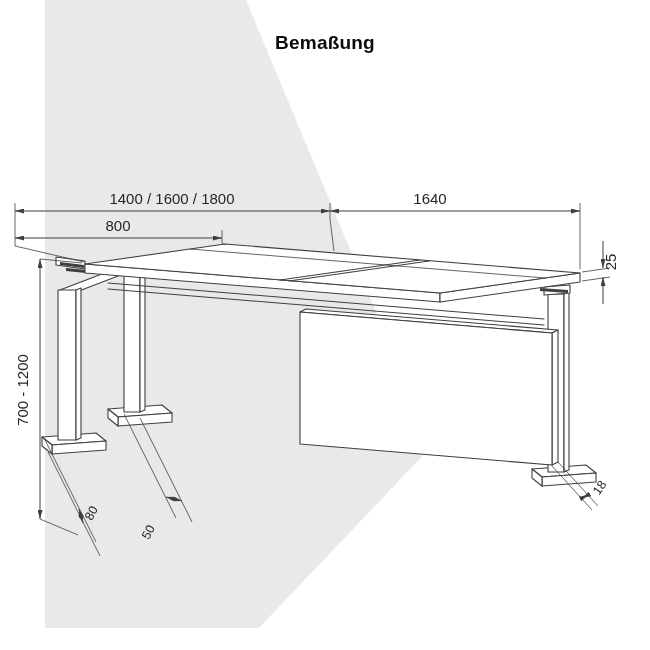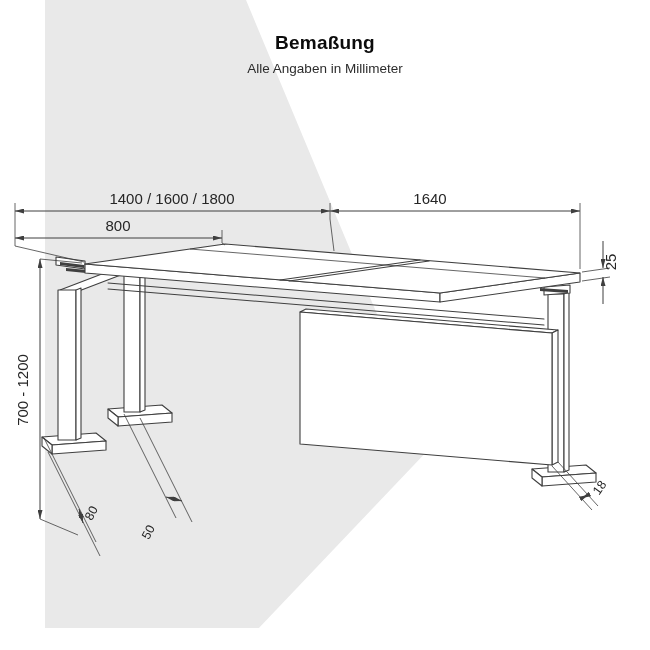--- a/index.html
+++ b/index.html
@@ -50,7 +50,6 @@
 
   <header class="title-block">
     <h1>Bemaßung</h1>
-    <p>Alle Angaben in Millimeter</p>
   </header>
 
   <svg class="diagram" width="650" height="650" viewBox="0 0 650 650">

